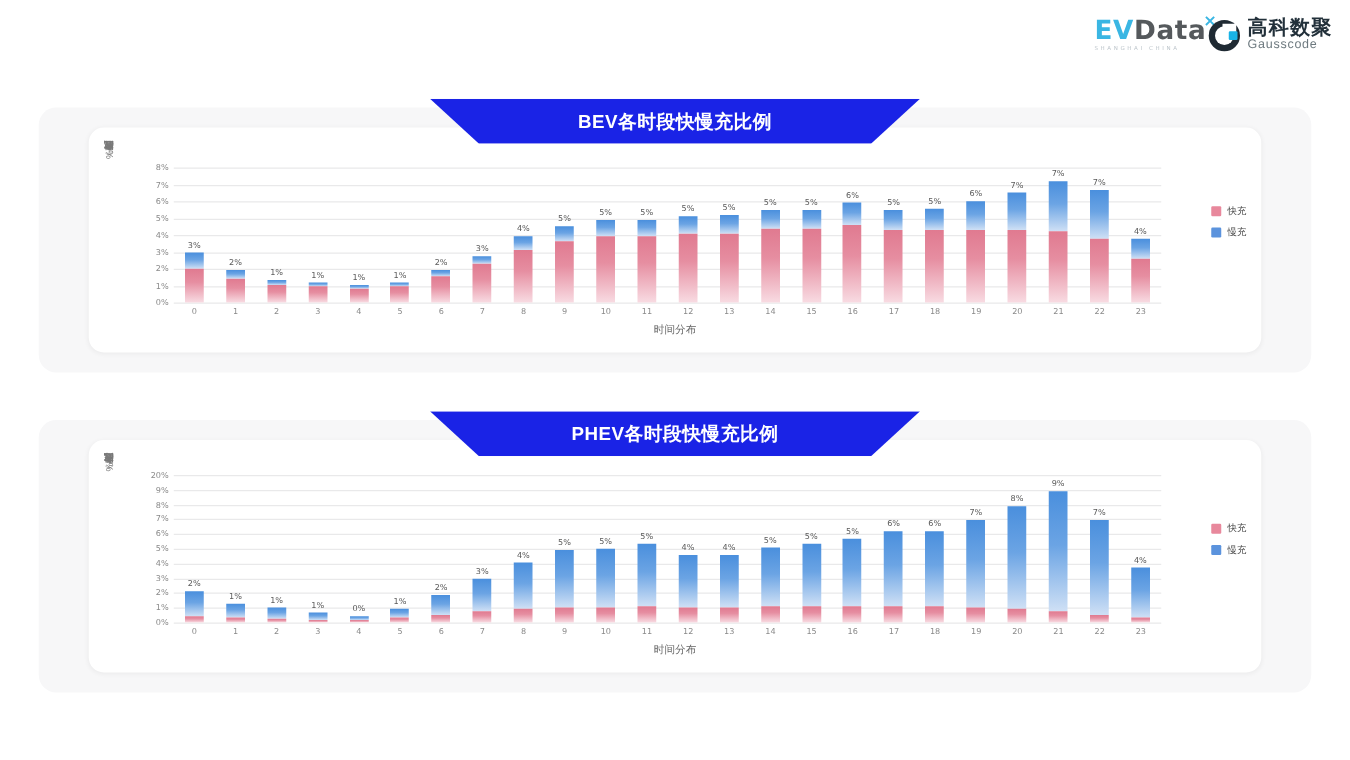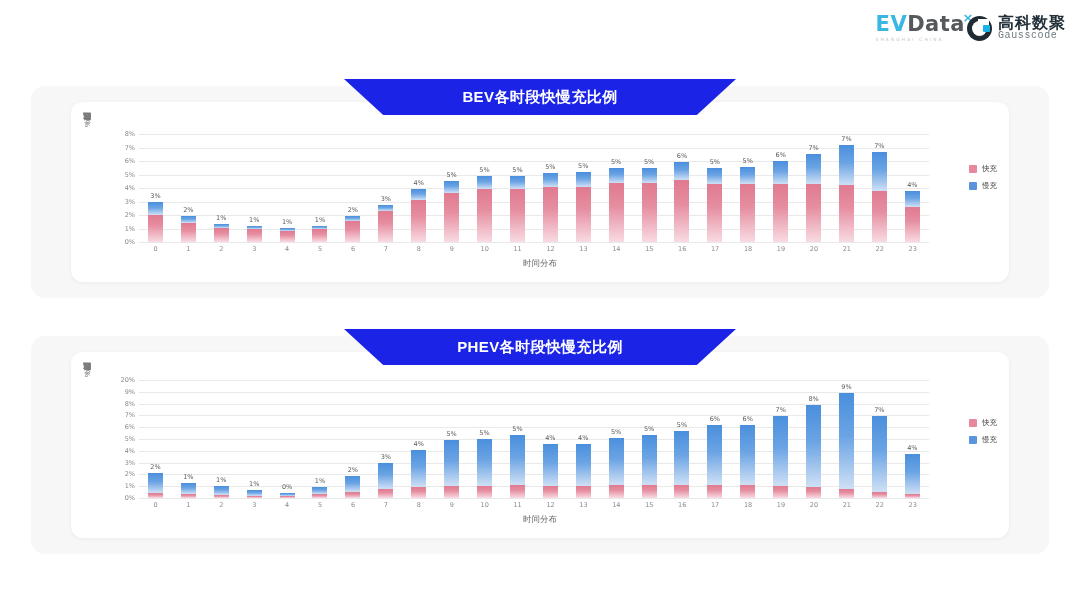--- a/index.html
+++ b/index.html
@@ -57,7 +57,7 @@
   .gauss-text{display:flex;flex-direction:column;line-height:1.05;}
   .gauss-cn{font-size:16px;font-weight:bold;color:#22303a;letter-spacing:1px;}
   .gauss-en{font-size:10px;color:#6d797f;letter-spacing:.6px;
-    font-family:Liberation Mono, monospace;}
+    font-family:Liberation Sans, sans-serif;}
 
   
   .panel{

